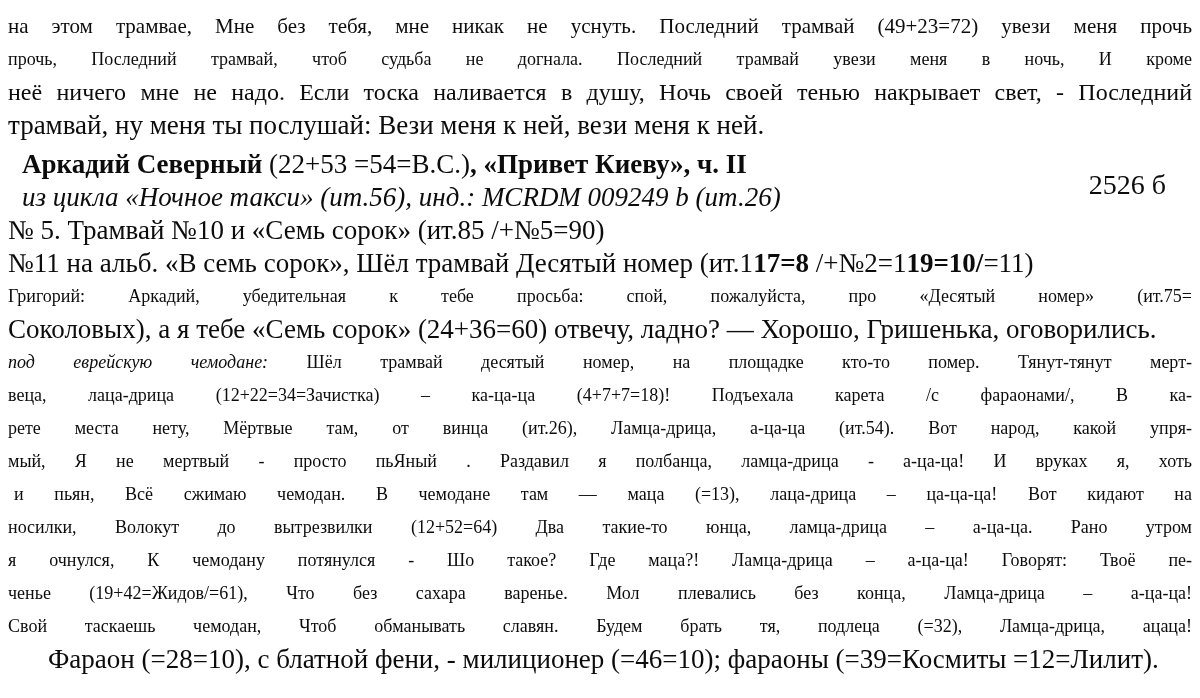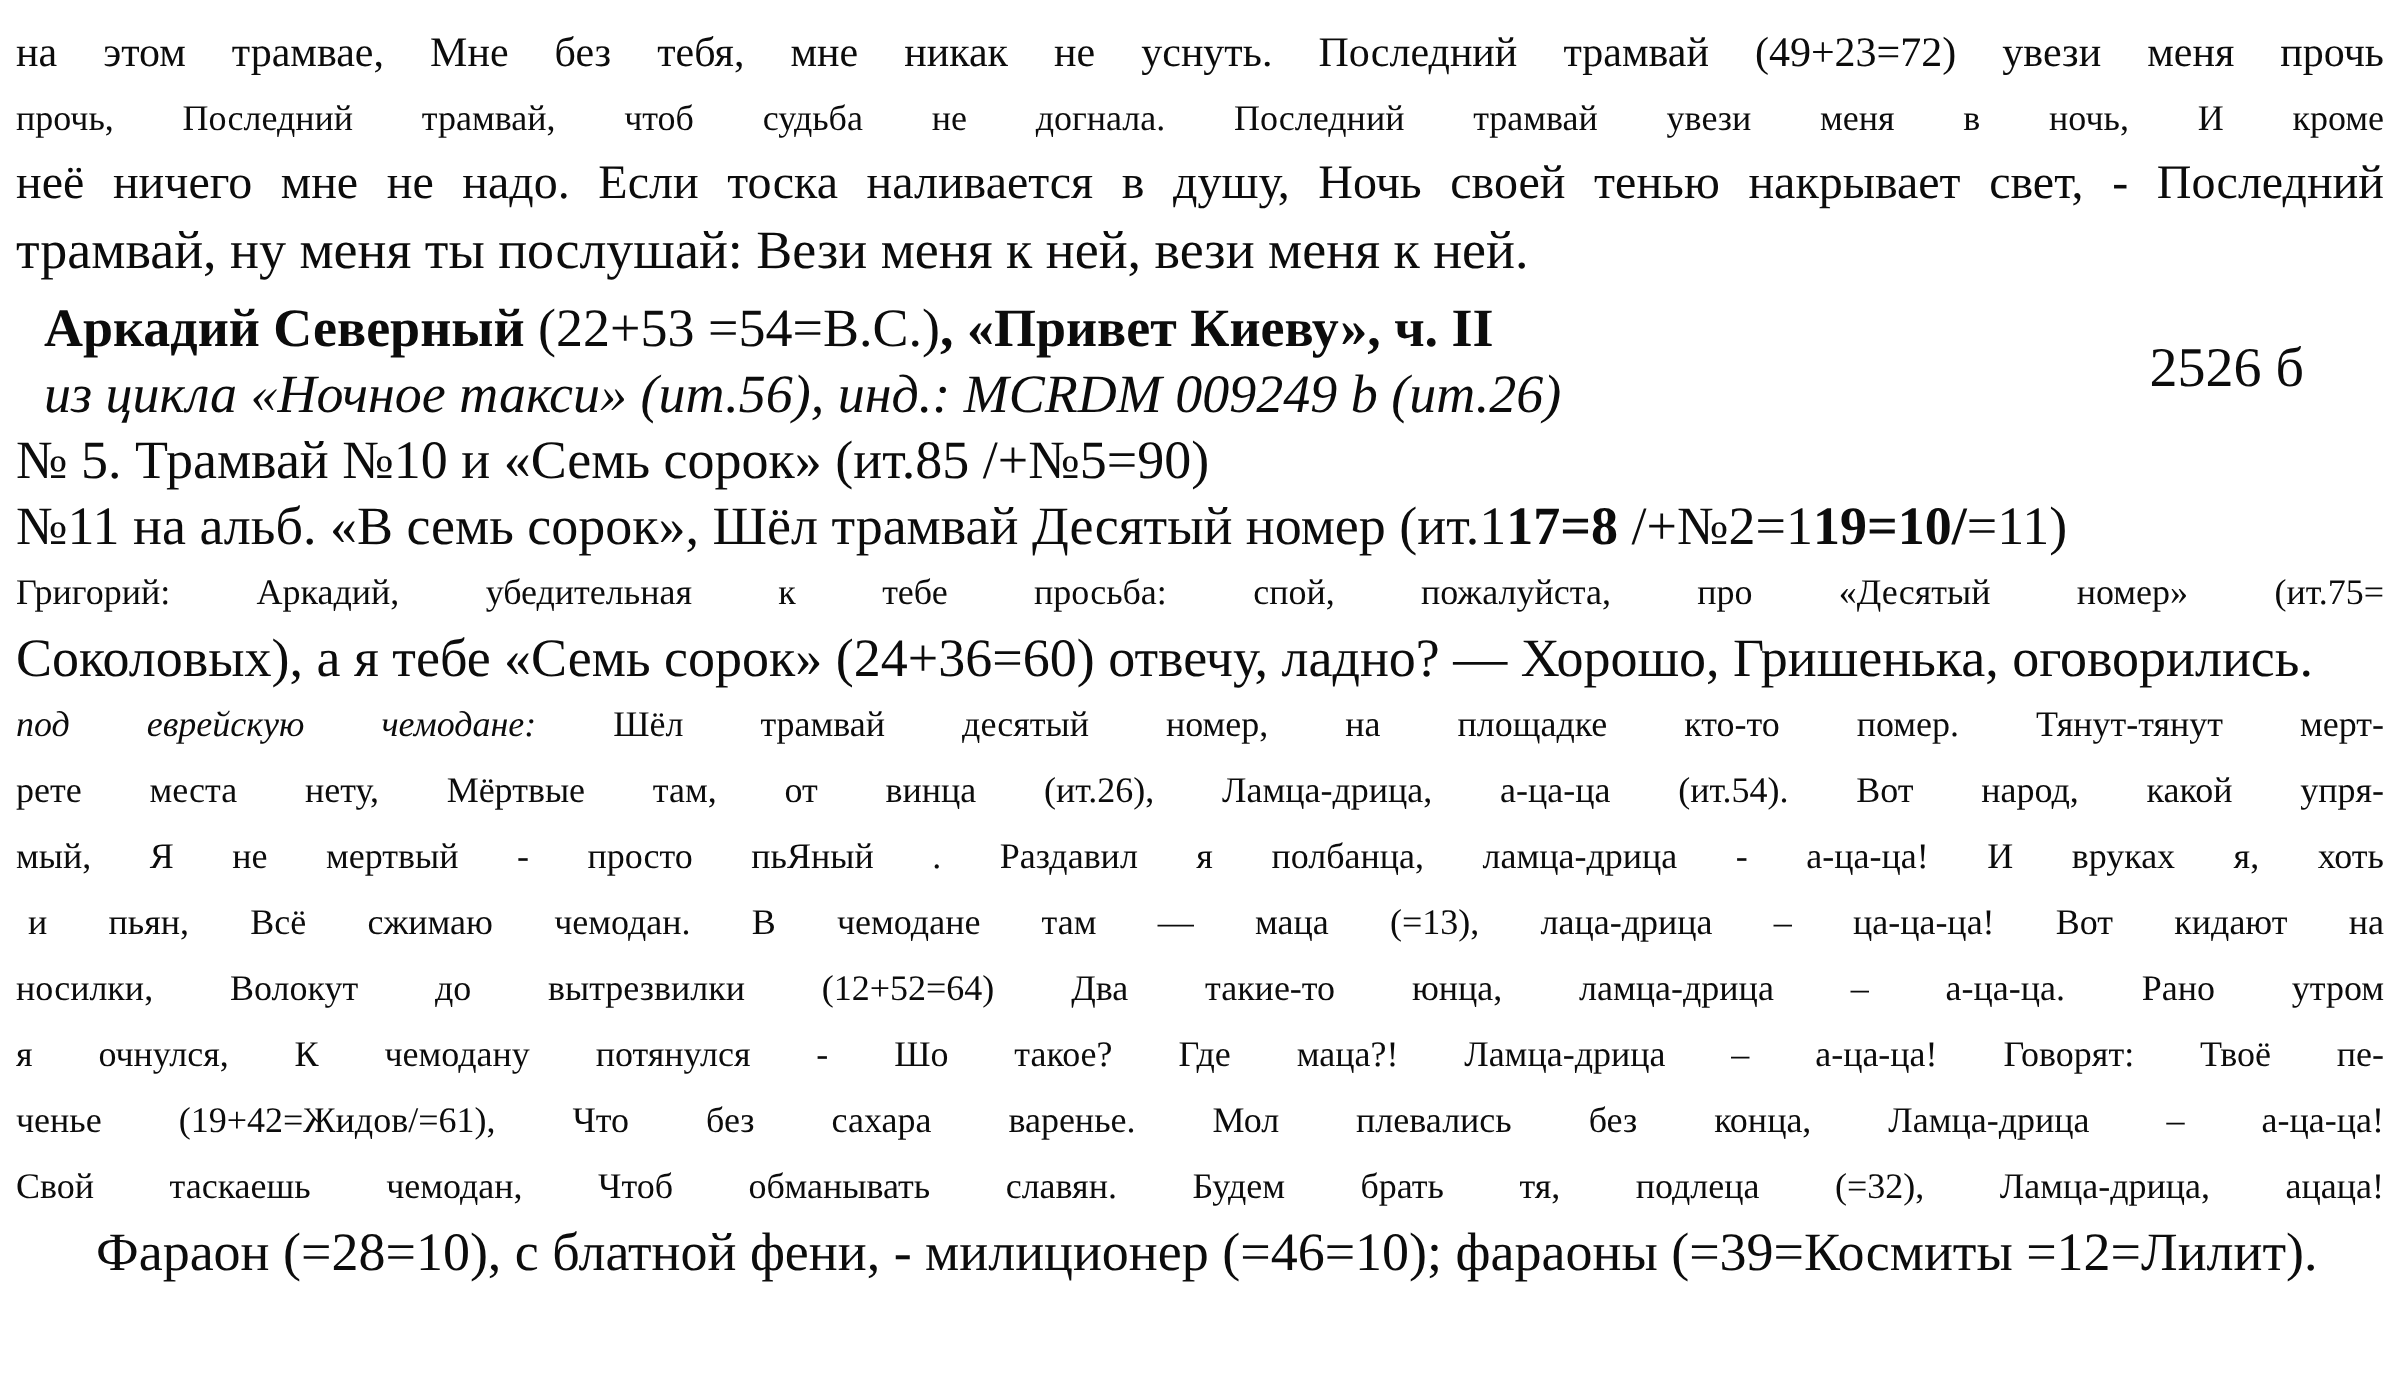--- a/index.html
+++ b/index.html
@@ -30,7 +30,7 @@
   .i { font-style: italic; }
   .page-code {
     position: absolute;
-    top: 168px; right: 48px;
+    top: 168px; right: 34px;
     font-size: 28px;
     line-height: 34px;
   }

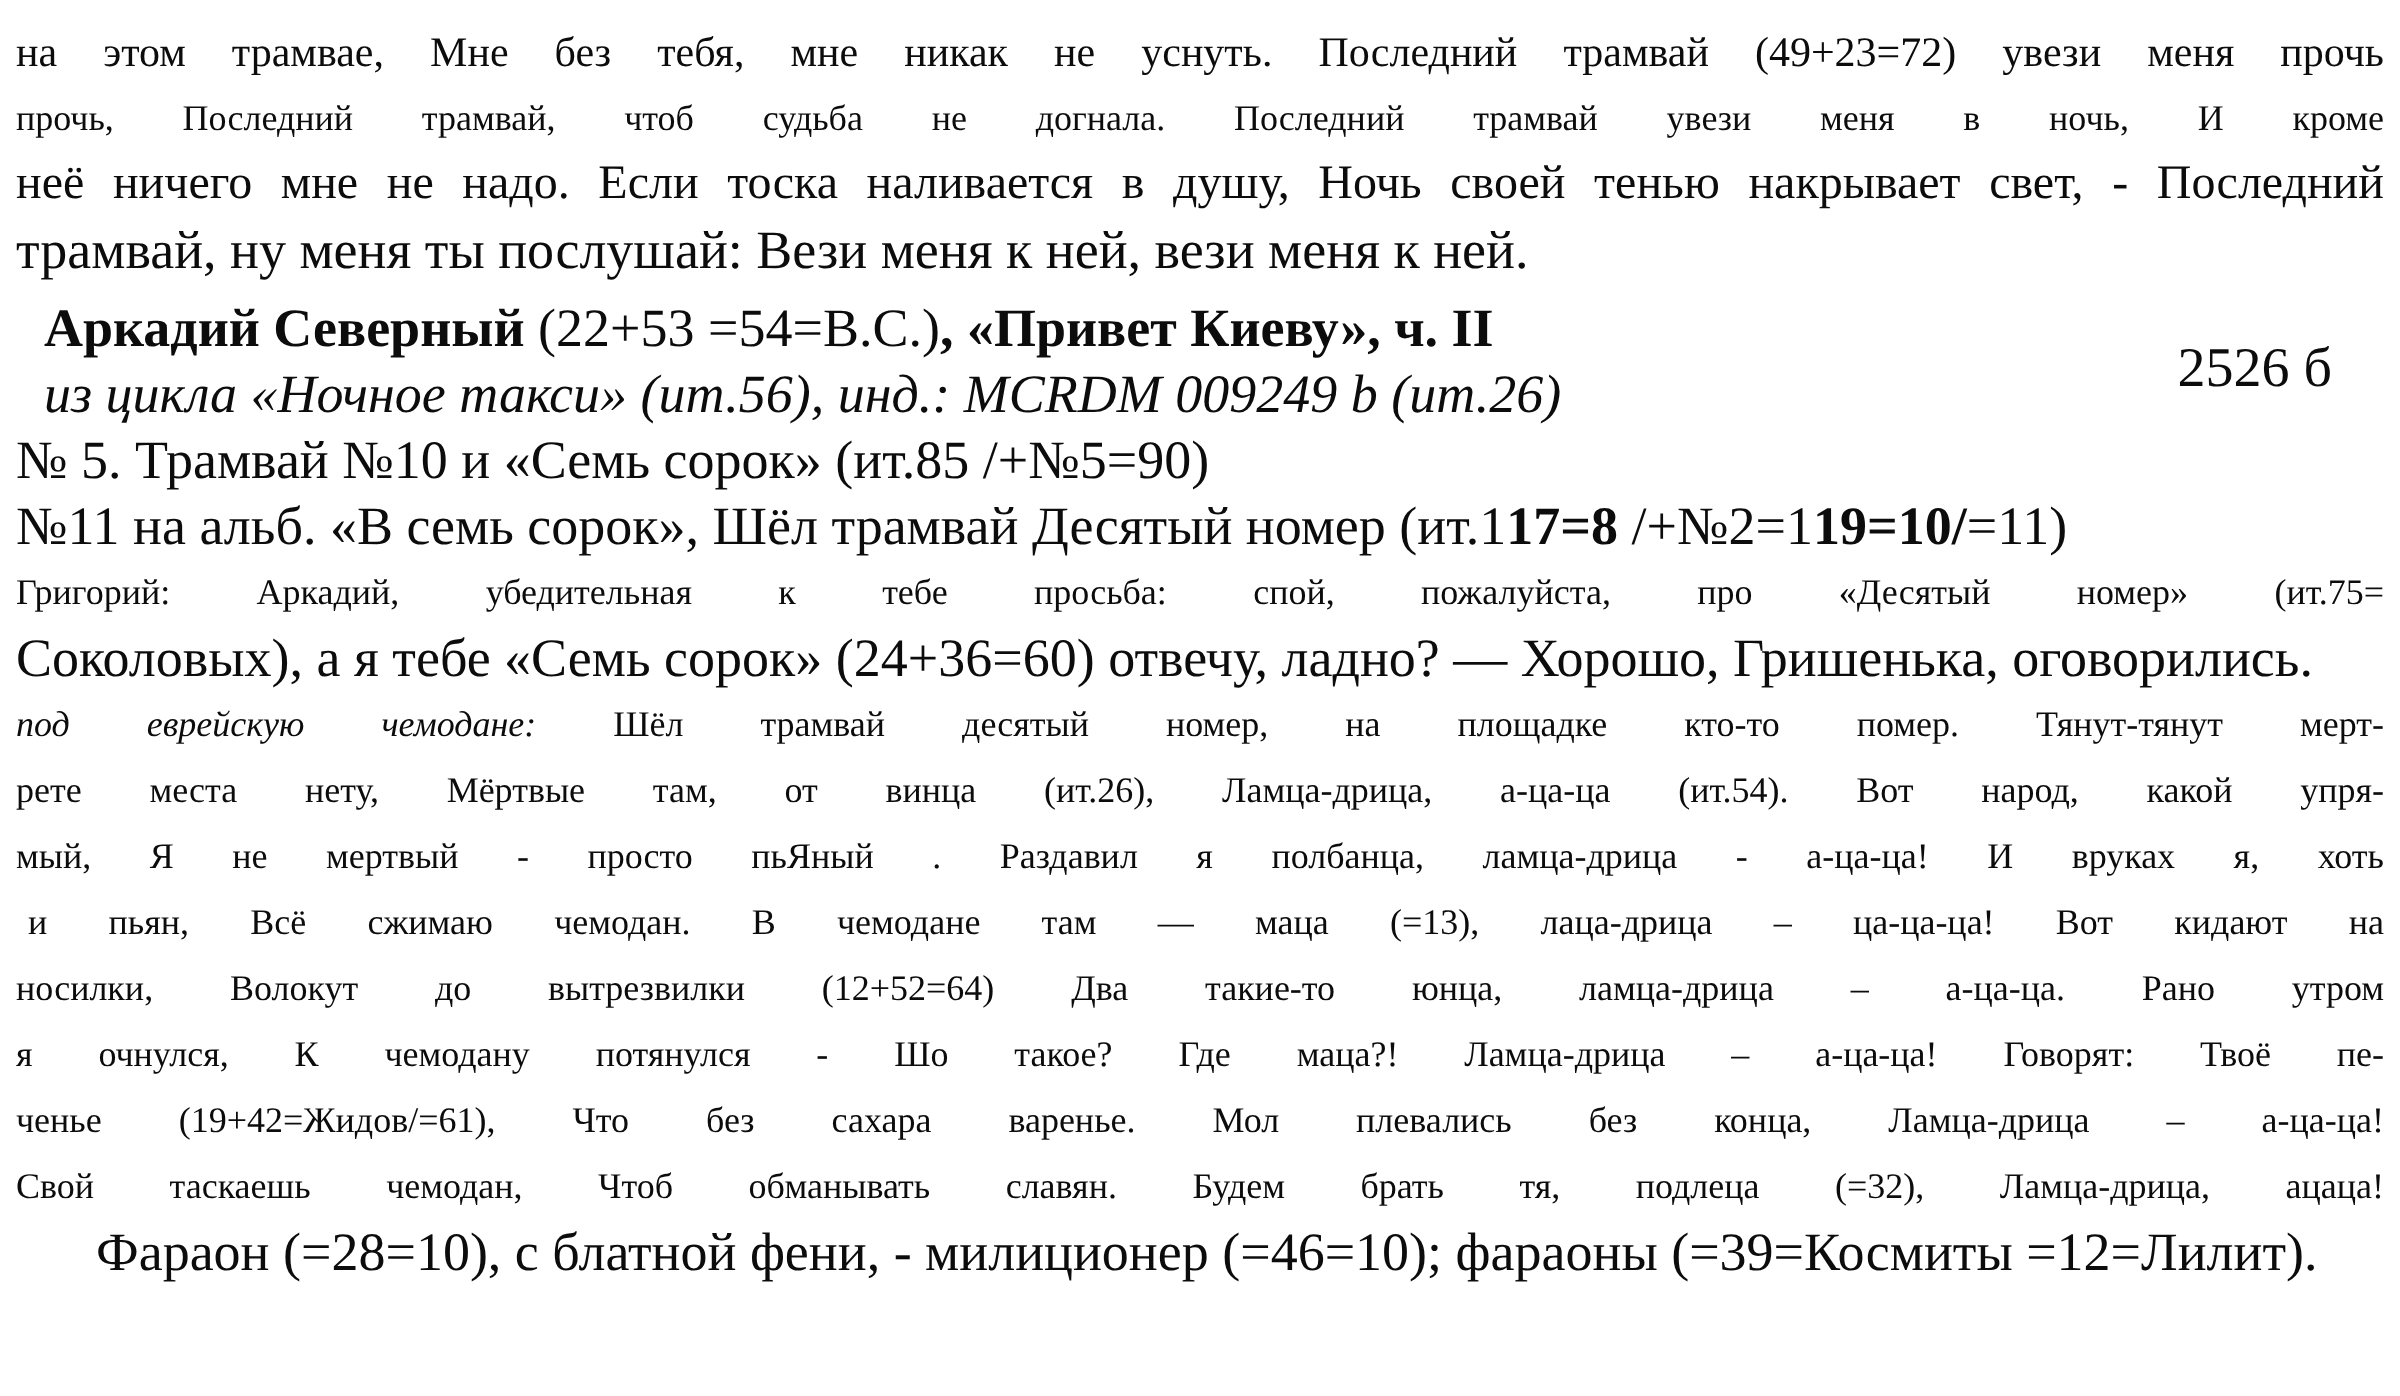--- a/index.html
+++ b/index.html
@@ -59,6 +59,7 @@
       </div>
       <div class="block">
         <div class="line just" style="font-size: 18px;"><span class="lt"><span class="i">под еврейскую чемодане: </span><span>Шёл трамвай десятый номер, на площадке кто-то помер. Тянут-тянут мерт-</span></span></div>
+        <div class="line just" style="font-size: 18px;"><span class="lt"><span>веца, лаца-дрица (12+22=34=Зачистка) – ка-ца-ца (4+7+7=18)! Подъехала карета /с фараонами/, В ка-</span></span></div>
         <div class="line just" style="font-size: 18px;"><span class="lt"><span>рете места нету, Мёртвые там, от винца (ит.26), Ламца-дрица, а-ца-ца (ит.54). Вот народ, какой упря-</span></span></div>
         <div class="line just" style="font-size: 18px;"><span class="lt"><span>мый, Я не мертвый - просто пьЯный . Раздавил я полбанца, ламца-дрица - а-ца-ца! И вруках я, хоть</span></span></div>
         <div class="line just" style="padding-left: 6px; font-size: 18px;"><span class="lt"><span>и пьян, Всё сжимаю чемодан. В чемодане там — маца (=13), лаца-дрица – ца-ца-ца! Вот кидают на</span></span></div>

